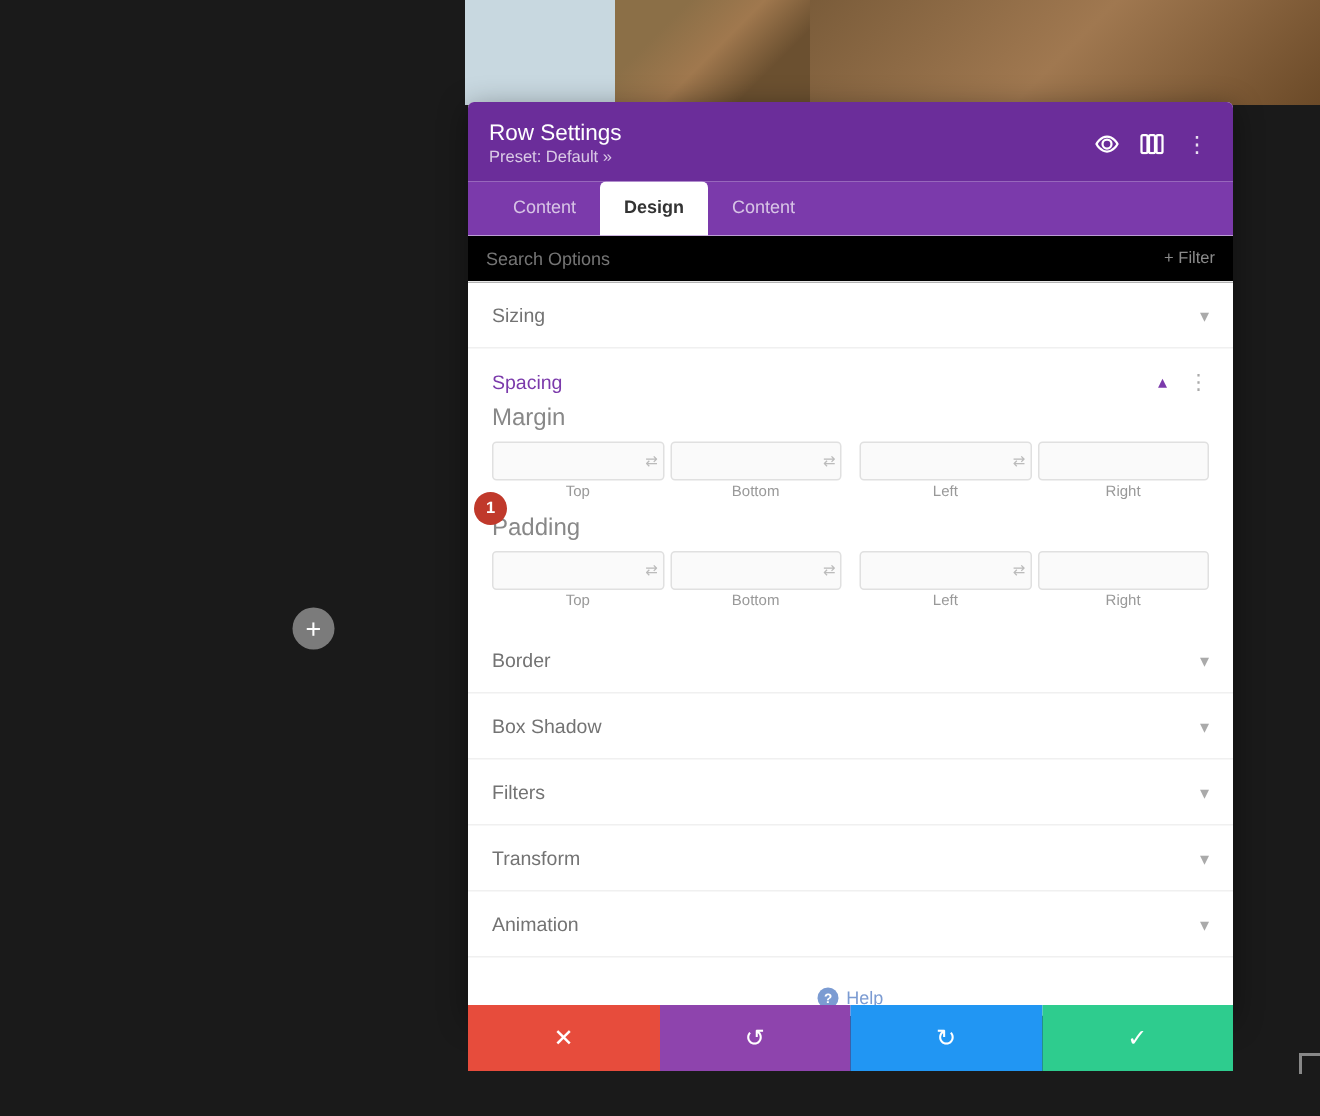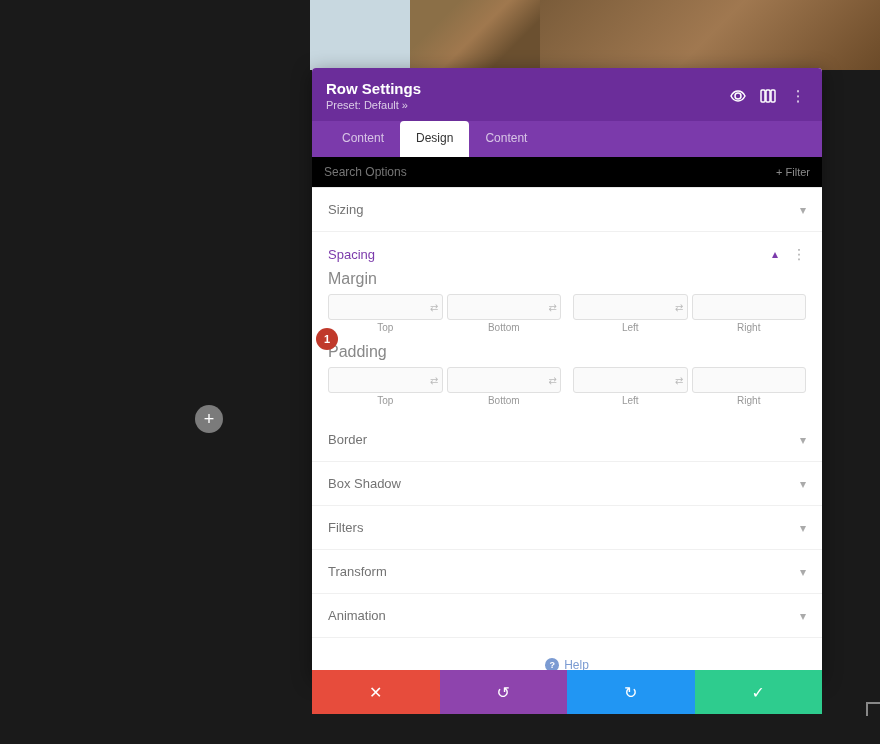--- a/index.html
+++ b/index.html
@@ -76,7 +76,7 @@
     .panel-title {
       color: white;
       font-size: 15px;
-      font-weight: 700;
+      font-weight: 400;
     }
     .panel-preset {
       color: rgba(255,255,255,0.75);

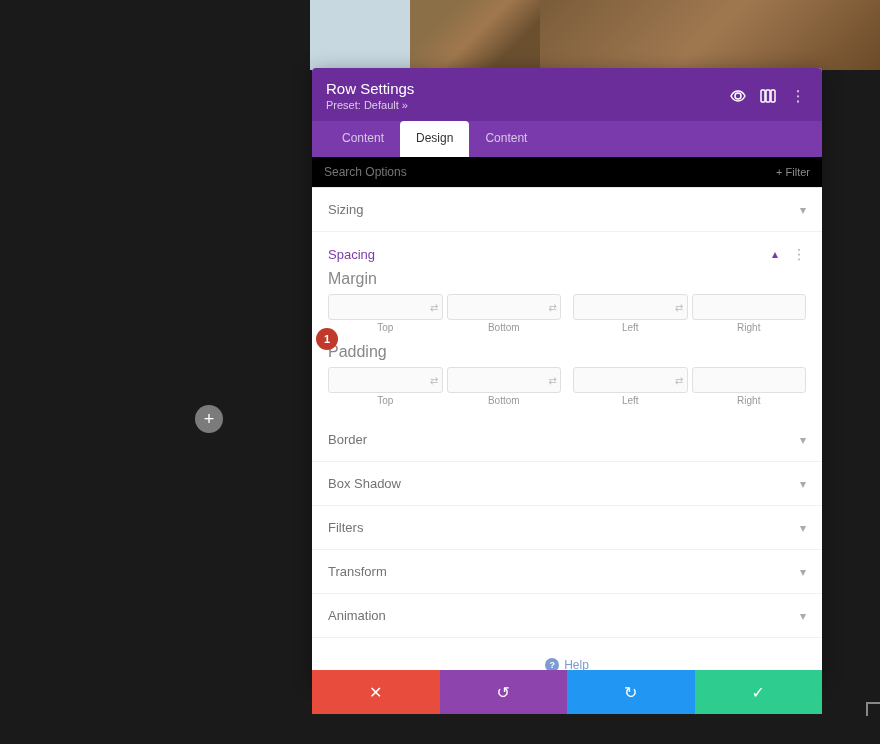--- a/index.html
+++ b/index.html
@@ -117,7 +117,7 @@
       background: white;
       color: #333;
       border-radius: 4px 4px 0 0;
-      font-weight: 400;
+      font-weight: 700;
     }
 
     

